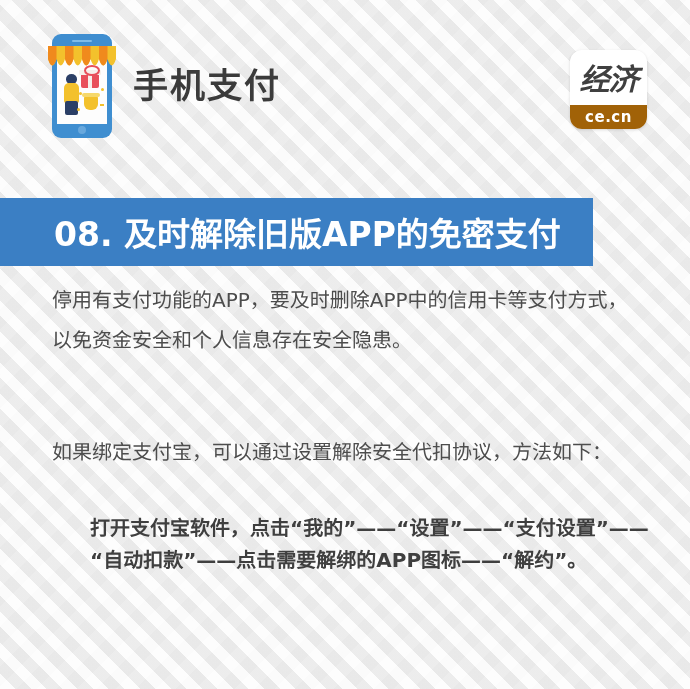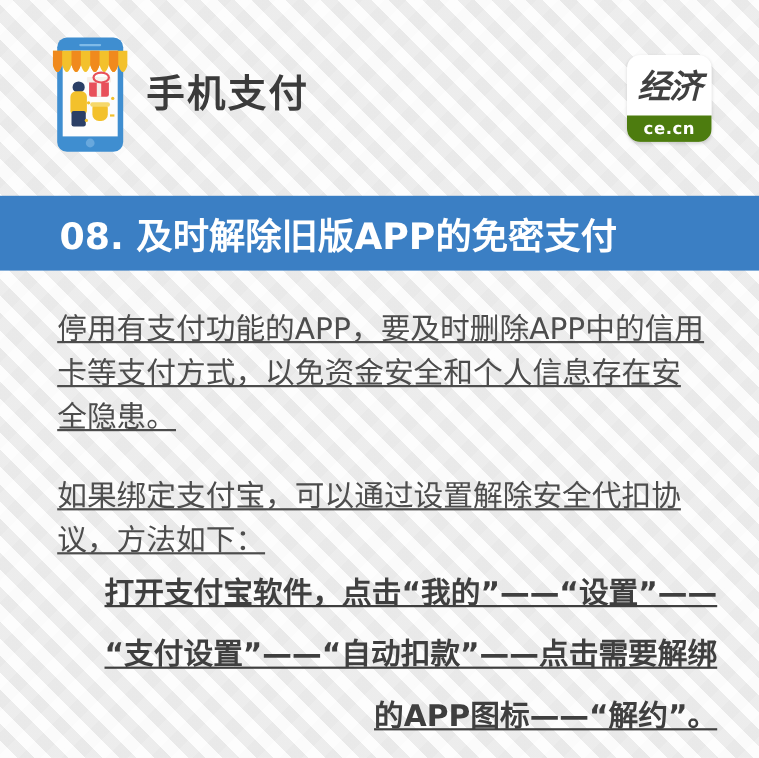--- a/index.html
+++ b/index.html
@@ -254,7 +254,7 @@
     right: 0;
     bottom: 0;
     height: 24px;
-    background: #4d7c0f;
+    background: #a16207;
     color: #ffffff;
     font-size: 15px;
     font-weight: 700;

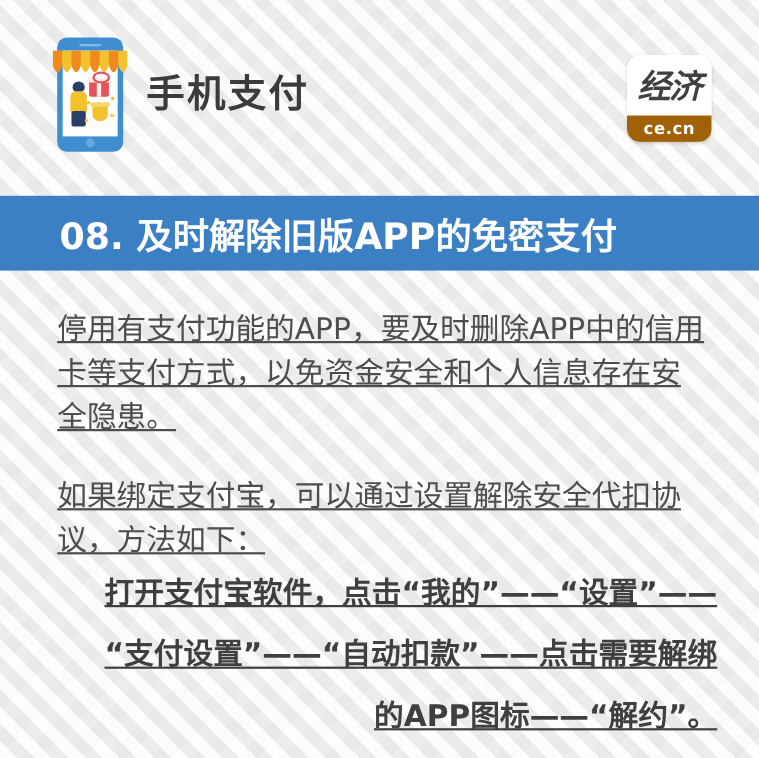--- a/index.html
+++ b/index.html
@@ -268,8 +268,8 @@
   .heading-bar {
     position: absolute;
     left: 0;
-    top: 178px;
-    width: 690px;
+    top: 198px;
+    width: 593px;
     height: 68px;
     background: #3b7fc4;
     display: flex;

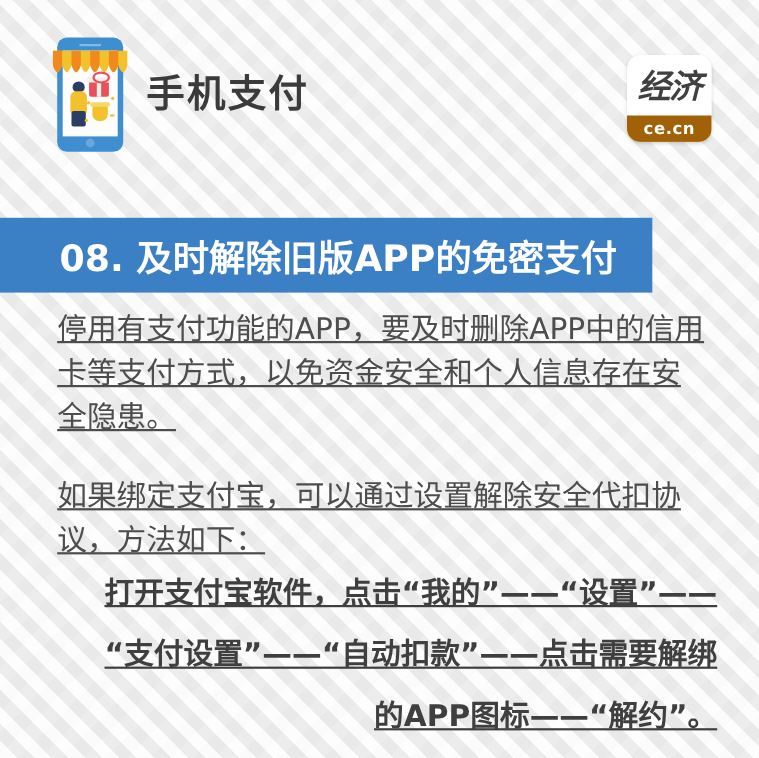--- a/index.html
+++ b/index.html
@@ -295,11 +295,10 @@
   .para {
     margin: 0;
     color: #4d4d4d;
-    font-size: 27px;
+    font-size: 20px;
     line-height: 40px;
     letter-spacing: 0px;
     font-family: "DejaVu Sans", "Liberation Sans", sans-serif;
-    text-decoration: underline;
   }
   .para-1 {
     position: absolute;

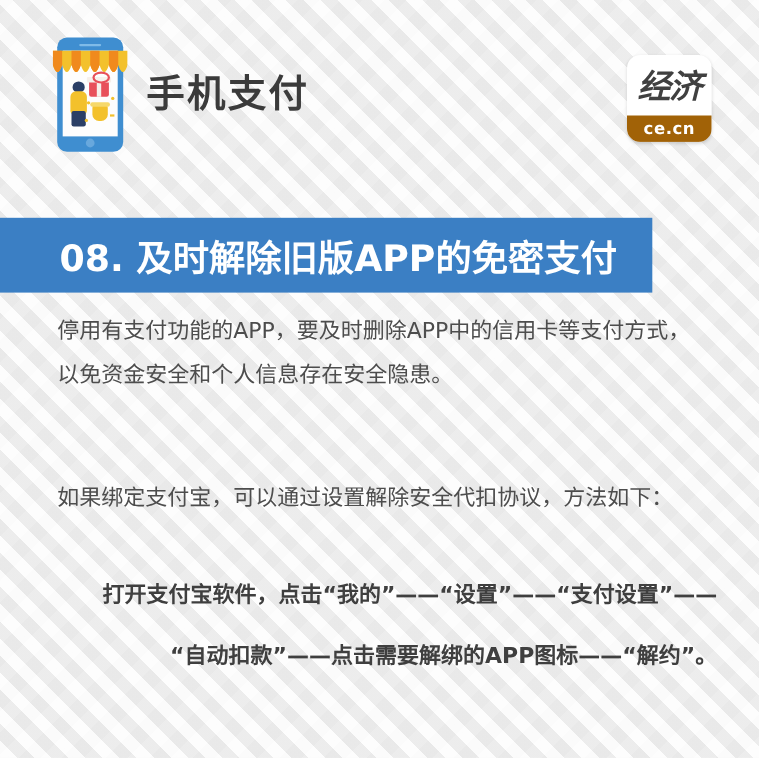--- a/index.html
+++ b/index.html
@@ -322,8 +322,7 @@
     width: 562px;
     font-weight: 700;
     color: #3f3f3f;
-    line-height: 56px;
-    text-align: right;
+    line-height: 32px;
   }
 </style>
 </head>

